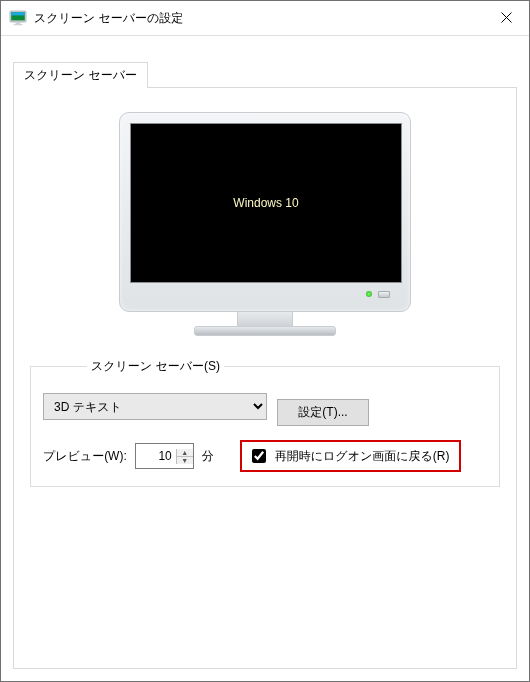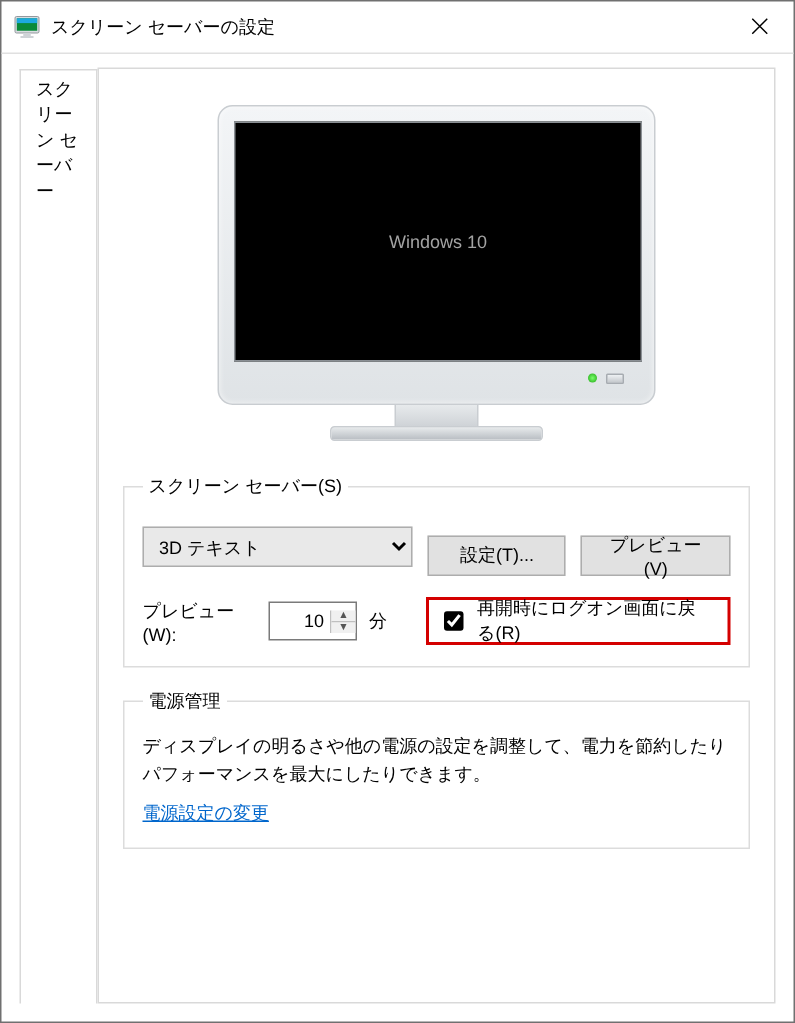--- a/index.html
+++ b/index.html
@@ -18,6 +18,7 @@
     display: flex;
     flex-direction: column;
     box-sizing: border-box;
+    gap: 16px;
   }
   .titlebar {
     height: 34px;

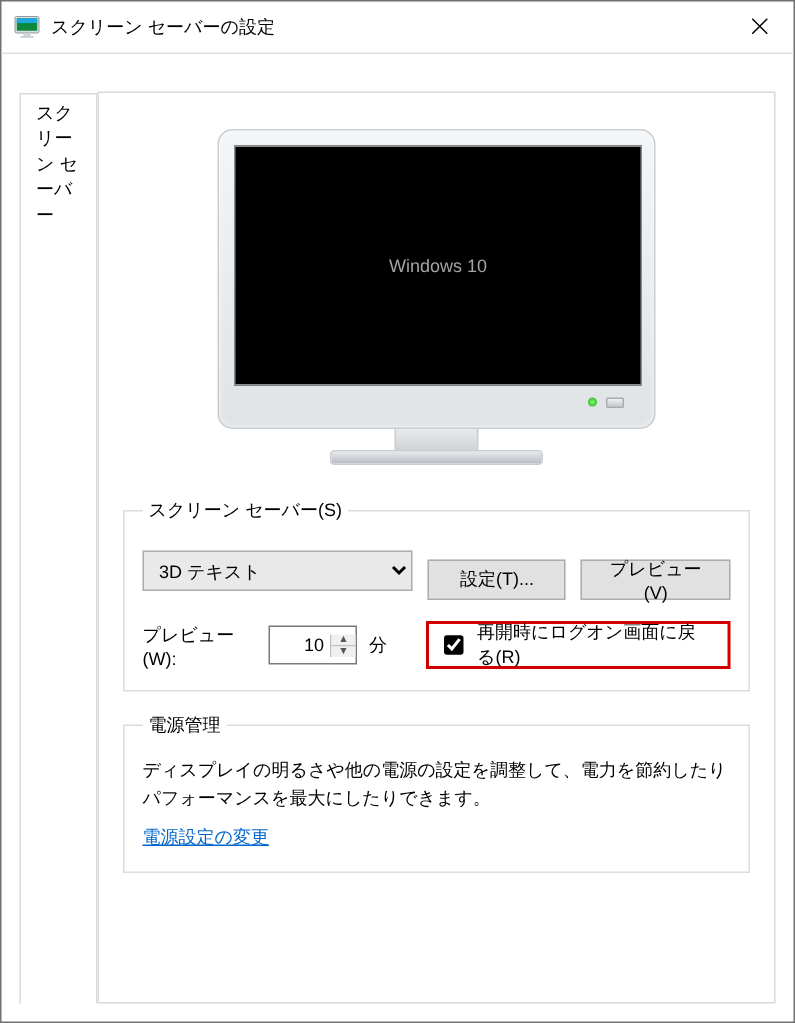--- a/index.html
+++ b/index.html
@@ -54,7 +54,7 @@
     flex: 1;
     padding: 10px 12px 12px 12px;
     display: flex;
-    flex-direction: row;
+    flex-direction: column;
   }
   .tabstrip {
     display: flex;

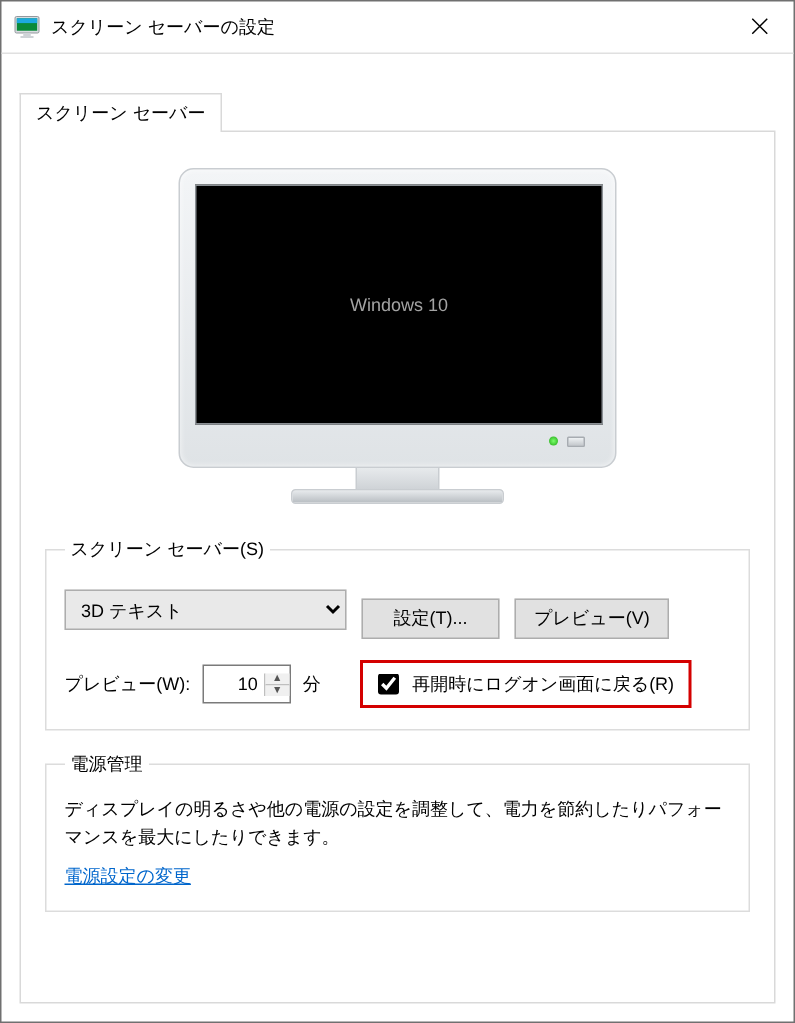--- a/index.html
+++ b/index.html
@@ -97,7 +97,7 @@
     display: flex;
     align-items: center;
     justify-content: center;
-    color: #a3a3a3;
+    color: #fef9c3;
     font-size: 12px;
     font-family: "Segoe UI", sans-serif;
   }

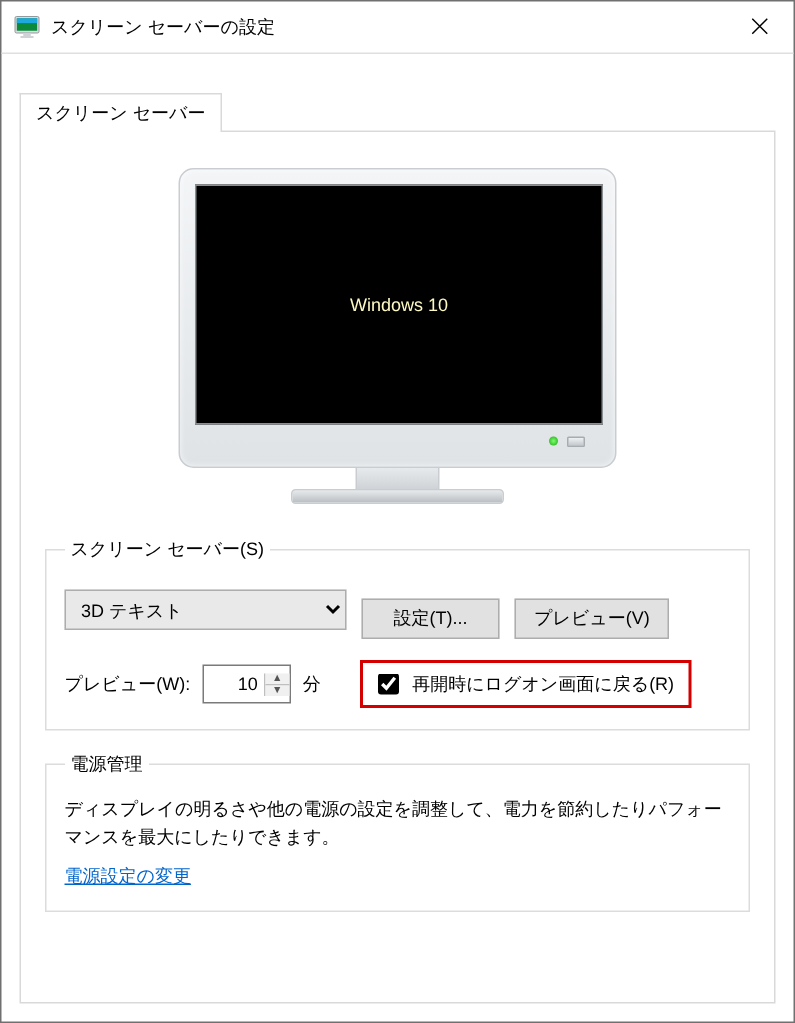--- a/index.html
+++ b/index.html
@@ -142,6 +142,7 @@
   fieldset > legend {
     padding: 0 4px;
     font-size: 12px;
+    margin-left: 44px;
   }
   .row {
     display: flex;

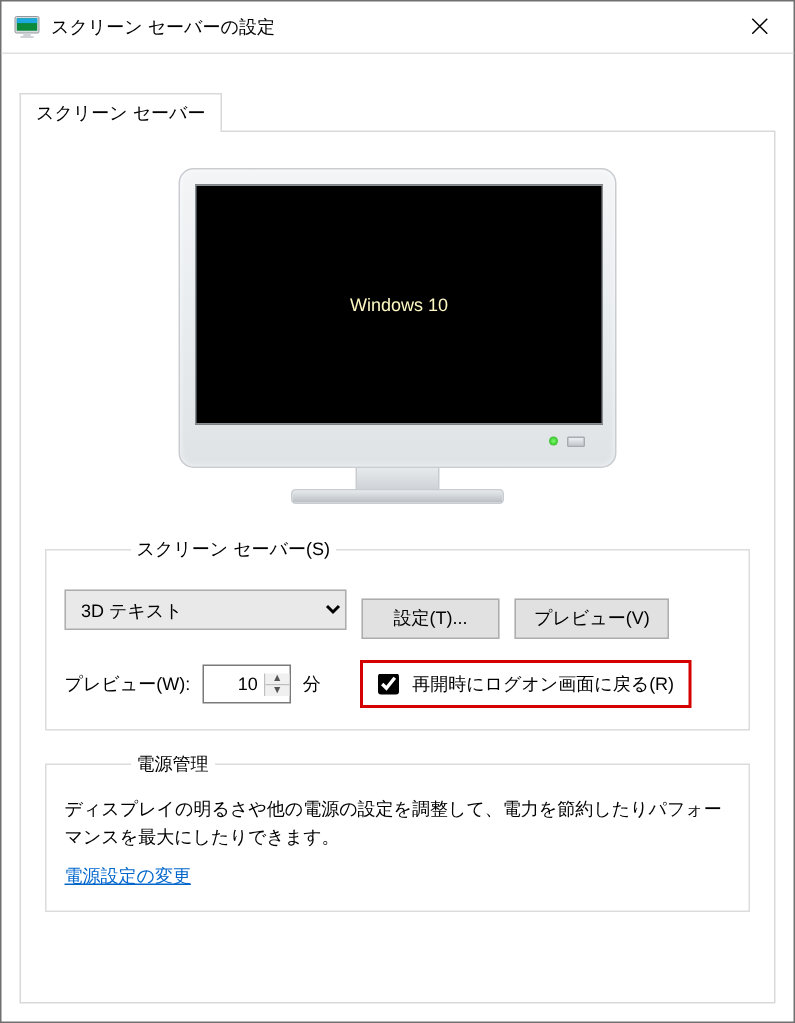--- a/index.html
+++ b/index.html
@@ -150,7 +150,7 @@
     gap: 10px;
   }
   .ss-select {
-    width: 188px;
+    width: 224px;
     height: 27px;
     border: 1px solid #adadad;
     background: #e9e9e9;

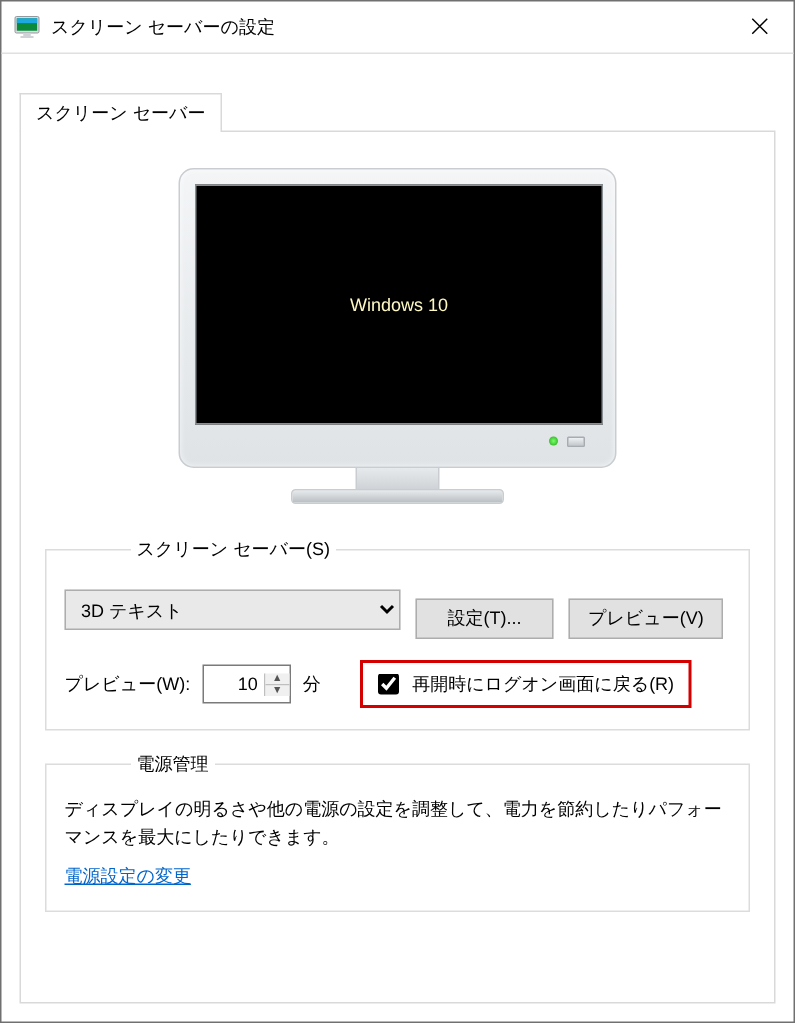--- a/index.html
+++ b/index.html
@@ -294,7 +294,6 @@
             <option>3D テキスト</option>
           </select>
           <button class="btn">設定(T)...</button>
-          <button class="btn">プレビュー(V)</button>
         </div>
 
         <div class="row2">

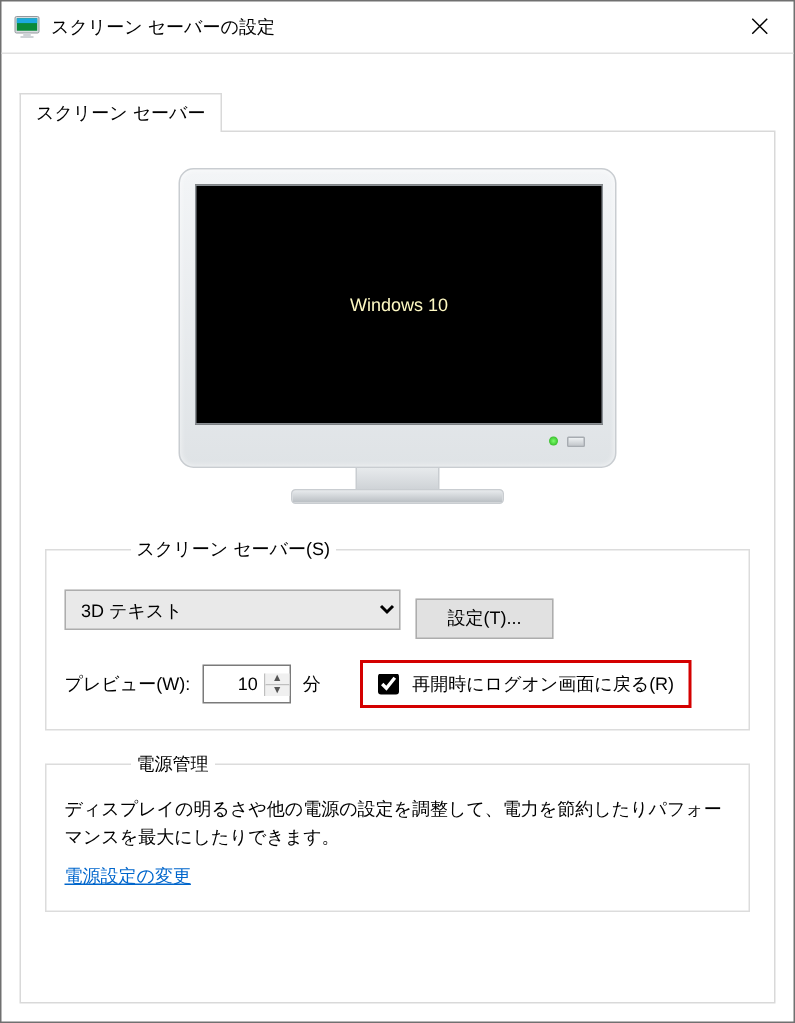--- a/index.html
+++ b/index.html
@@ -314,11 +314,6 @@
         </div>
       </fieldset>
 
-      <fieldset>
-        <legend>電源管理</legend>
-        <div class="pm-text">ディスプレイの明るさや他の電源の設定を調整して、電力を節約したりパフォーマンスを最大にしたりできます。</div>
-        <a class="link">電源設定の変更</a>
-      </fieldset>
 
     </div>
   </div>

